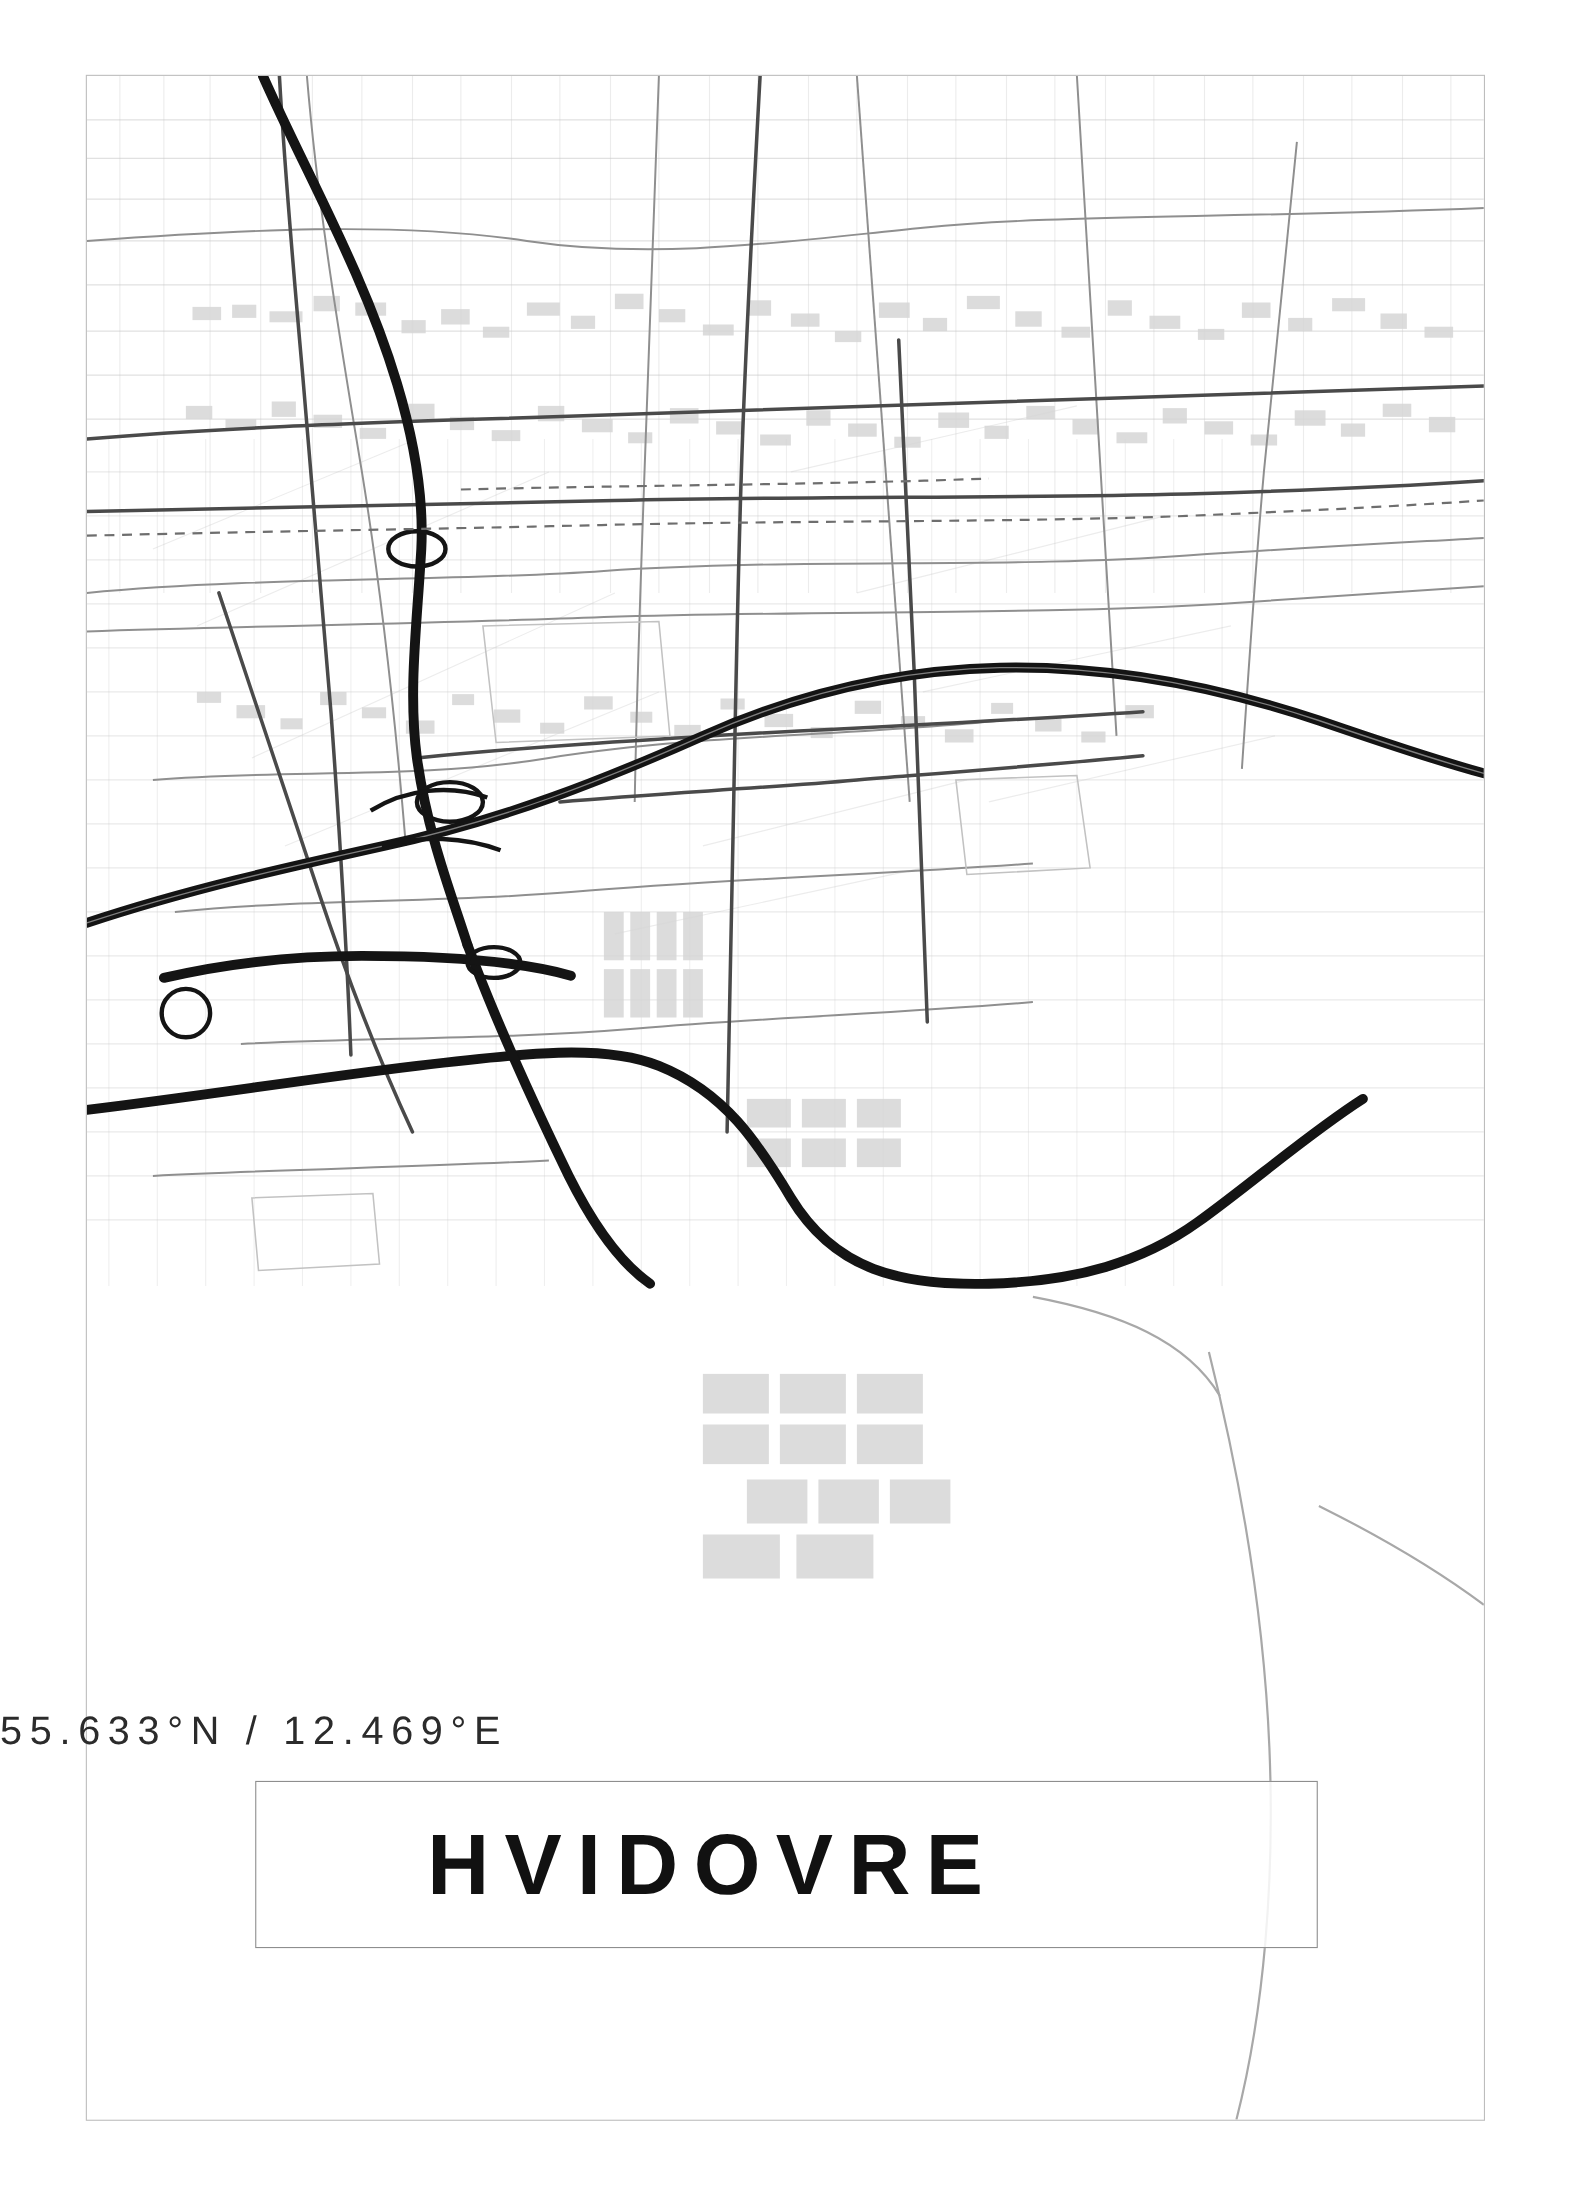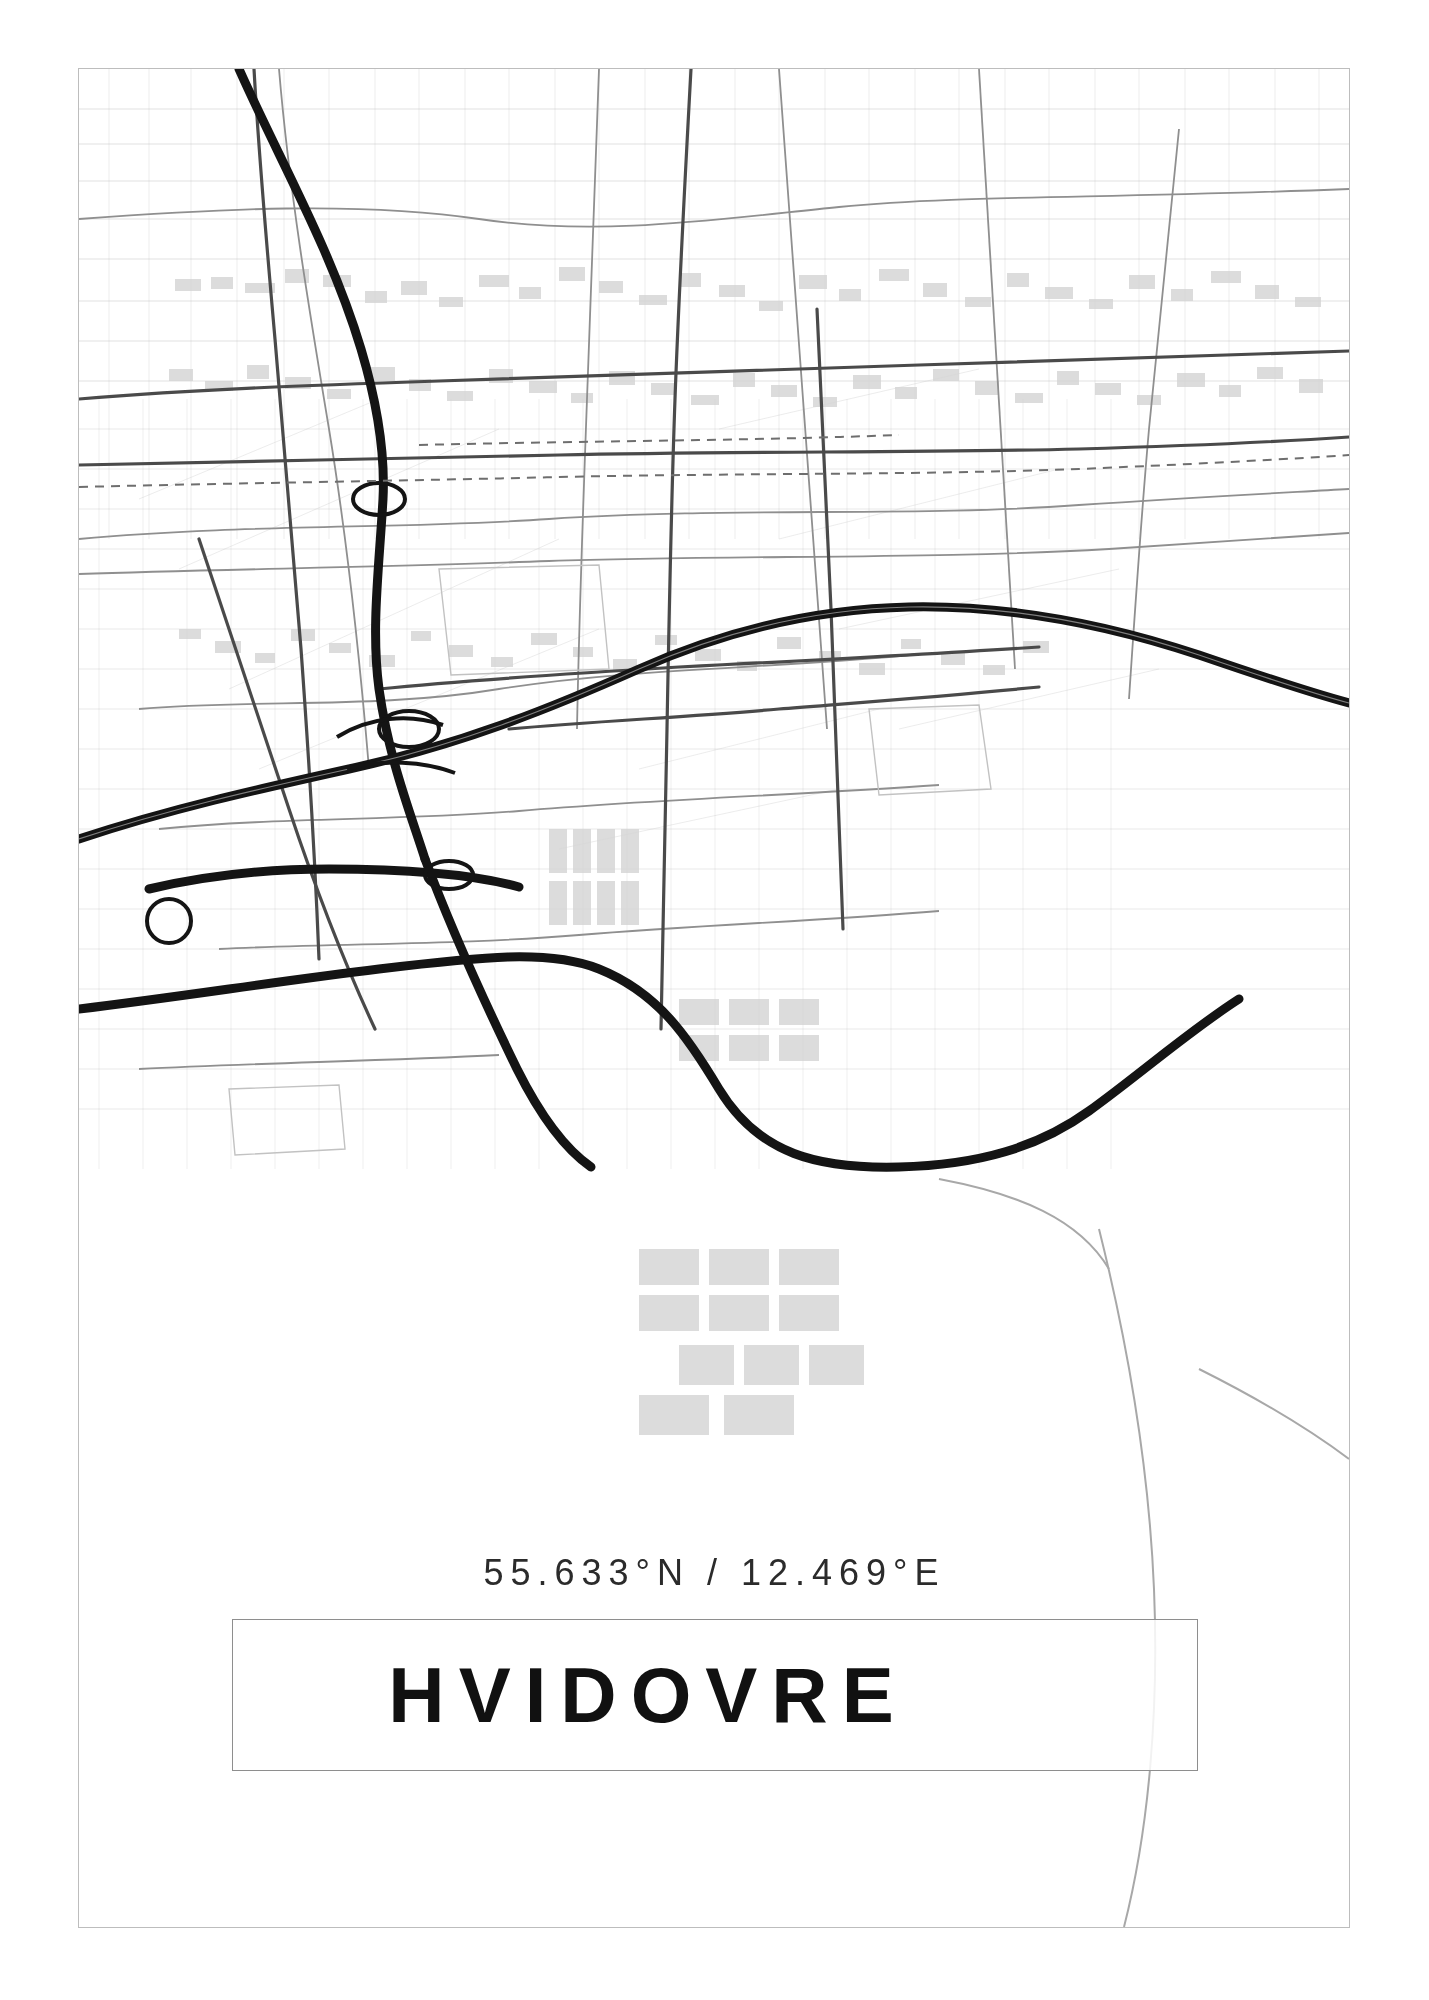--- a/index.html
+++ b/index.html
@@ -58,7 +58,6 @@
     left: 0;
     top: 1552px;
     width: 1429px;
-    text-align: center;
     font-size: 36px;
     letter-spacing: 7px;
     color: #2b2b2b;

